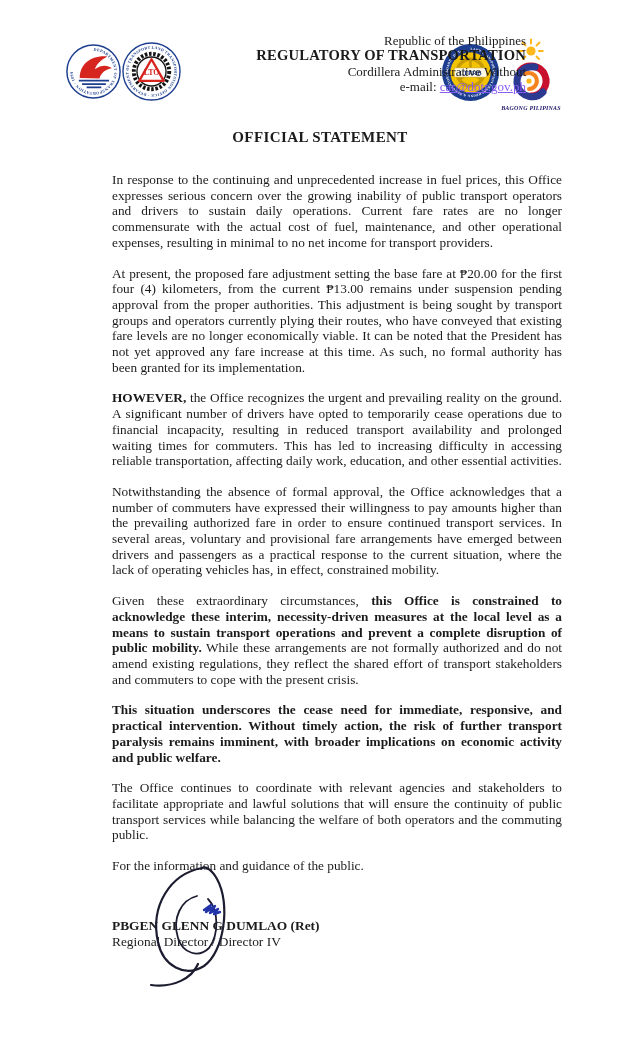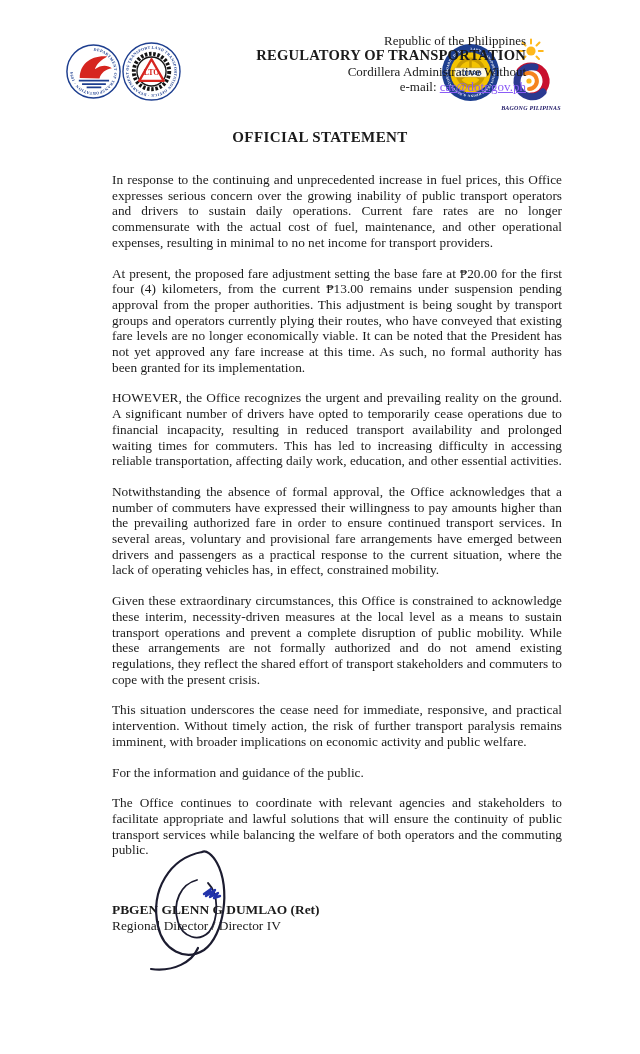--- a/index.html
+++ b/index.html
@@ -28,7 +28,7 @@
     font-size:13.3px;line-height:15.7px;text-align:justify;margin-top:9px;
   }
   .para{margin:0 0 15px 0;}
-  .para b{font-weight:normal;}
+  .para b{font-weight:bold;}
   .sig-block{position:relative;margin-top:44px;}
   .sig-name{font-weight:bold;font-size:13.4px;line-height:16px;}
   .sig-title{font-size:13.4px;line-height:16px;}

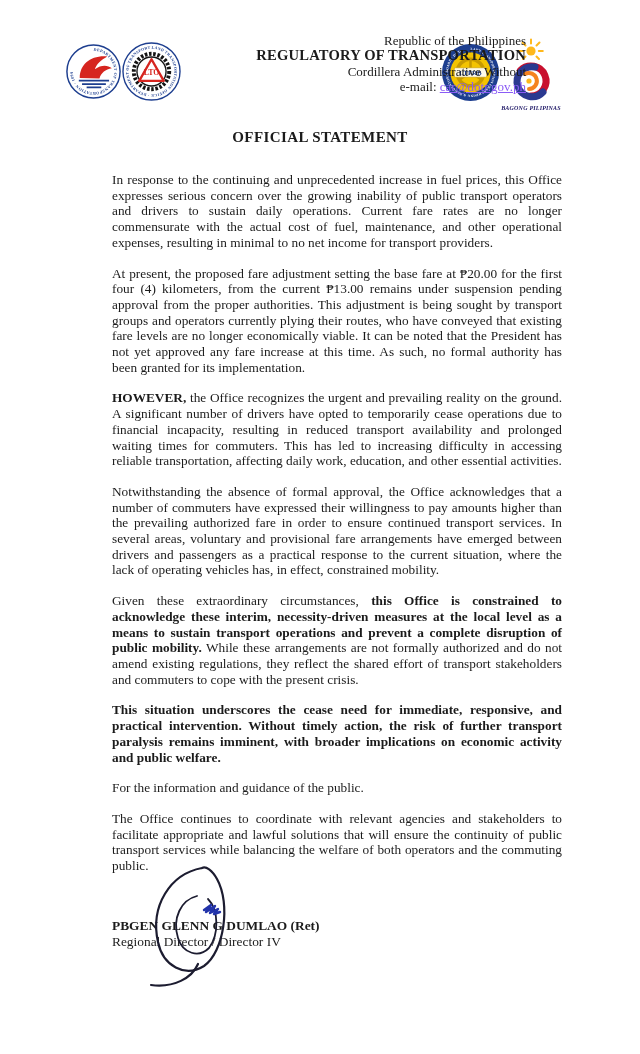--- a/index.html
+++ b/index.html
@@ -109,8 +109,8 @@
       <p class="para"><span>Notwithstanding the absence of formal approval, the Office acknowledges that a number of commuters have expressed their willingness to pay amounts higher than the prevailing authorized fare in order to ensure continued transport services. In several areas, voluntary and provisional fare arrangements have emerged between drivers and passengers as a practical response to the current situation, where the lack of operating vehicles has, in effect, constrained mobility.</span></p>
       <p class="para"><span>Given these extraordinary circumstances, </span><b>this Office is constrained to acknowledge these interim, necessity-driven measures at the local level as a means to sustain transport operations and prevent a complete disruption of public mobility.</b><span> While these arrangements are not formally authorized and do not amend existing regulations, they reflect the shared effort of transport stakeholders and commuters to cope with the present crisis.</span></p>
       <p class="para"><b>This situation underscores the cease need for immediate, responsive, and practical intervention. Without timely action, the risk of further transport paralysis remains imminent, with broader implications on economic activity and public welfare.</b></p>
+      <p class="para"><span>The Office continues to coordinate with relevant agencies and stakeholders to facilitate appropriate and lawful solutions that will ensure the continuity of public transport services while balancing the welfare of both operators and the commuting public.</span></p>
       <p class="para"><span>For the information and guidance of the public.</span></p>
-      <p class="para"><span>The Office continues to coordinate with relevant agencies and stakeholders to facilitate appropriate and lawful solutions that will ensure the continuity of public transport services while balancing the welfare of both operators and the commuting public.</span></p>
     </div>
 
   <div class="sig-block">

